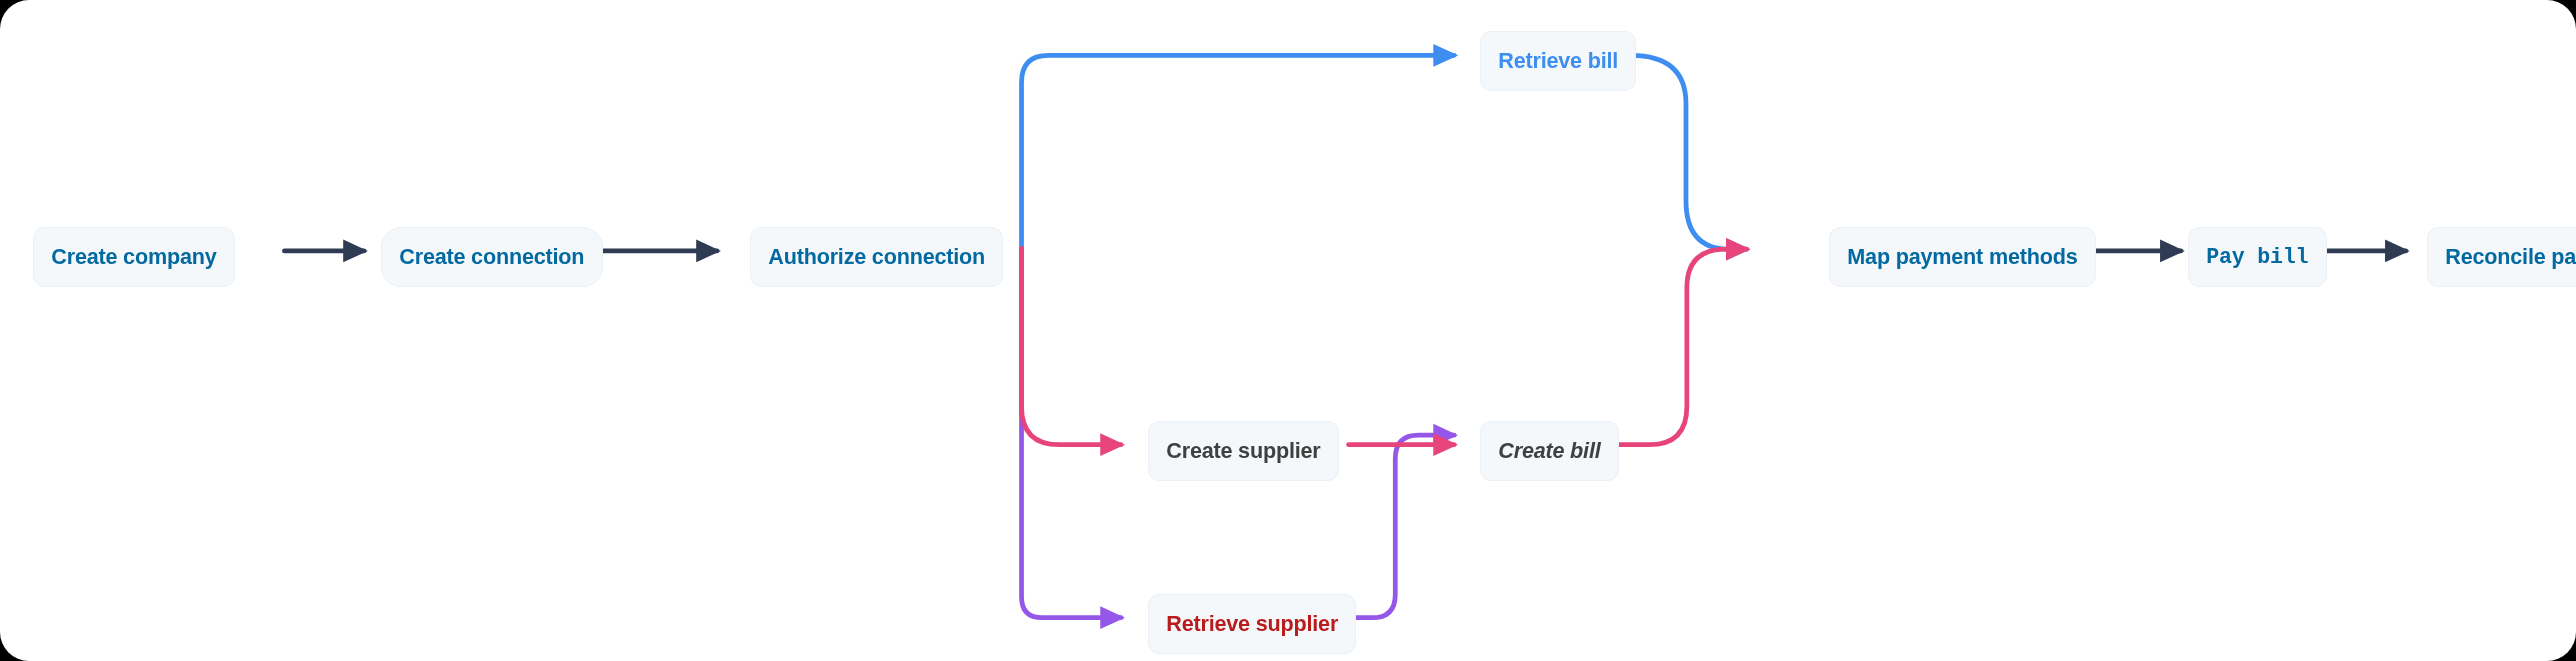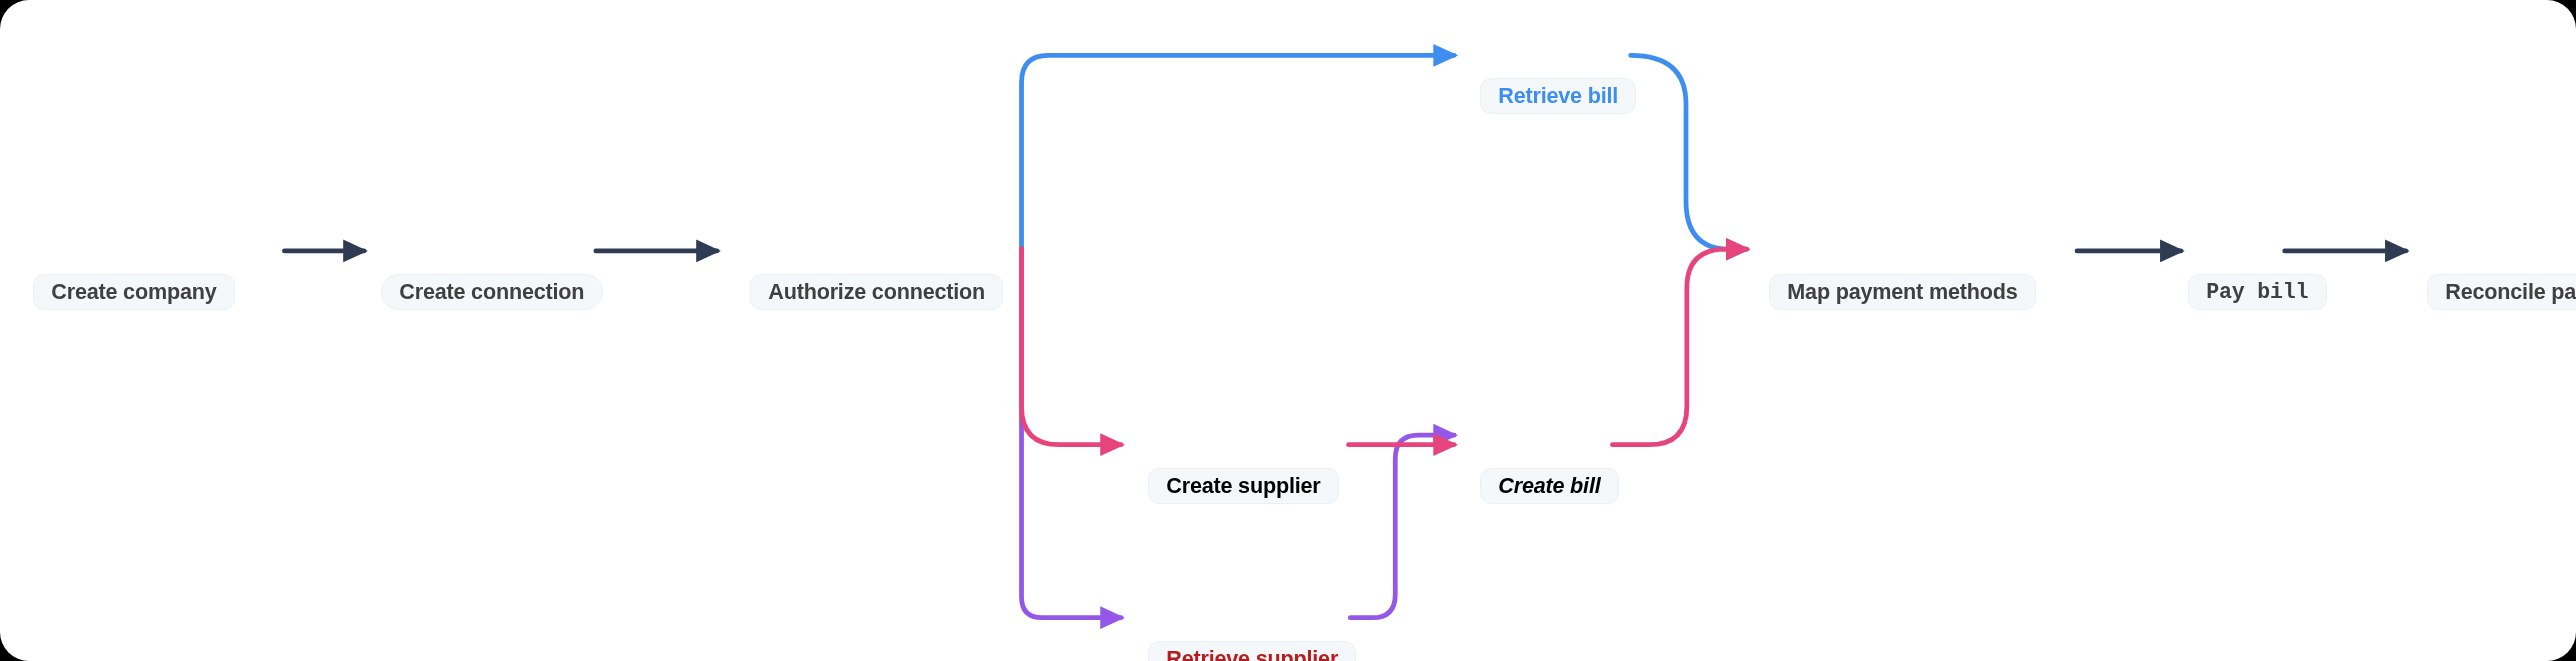--- a/index.html
+++ b/index.html
@@ -35,13 +35,12 @@
     background: #f4f8fb;
     border: 1.3px solid #eaf0f6;
     border-radius: 11.3px;
-    height: 36px;
+    height: 60px;
     white-space: nowrap;
     font-weight: 700;
     font-size: 21.6px;
     letter-spacing: -0.2px;
     padding: 0 17.3px;
-    margin-top: 47px;
   }
   .node-label { pointer-events: none; }
   .n-default { color: #404040; }

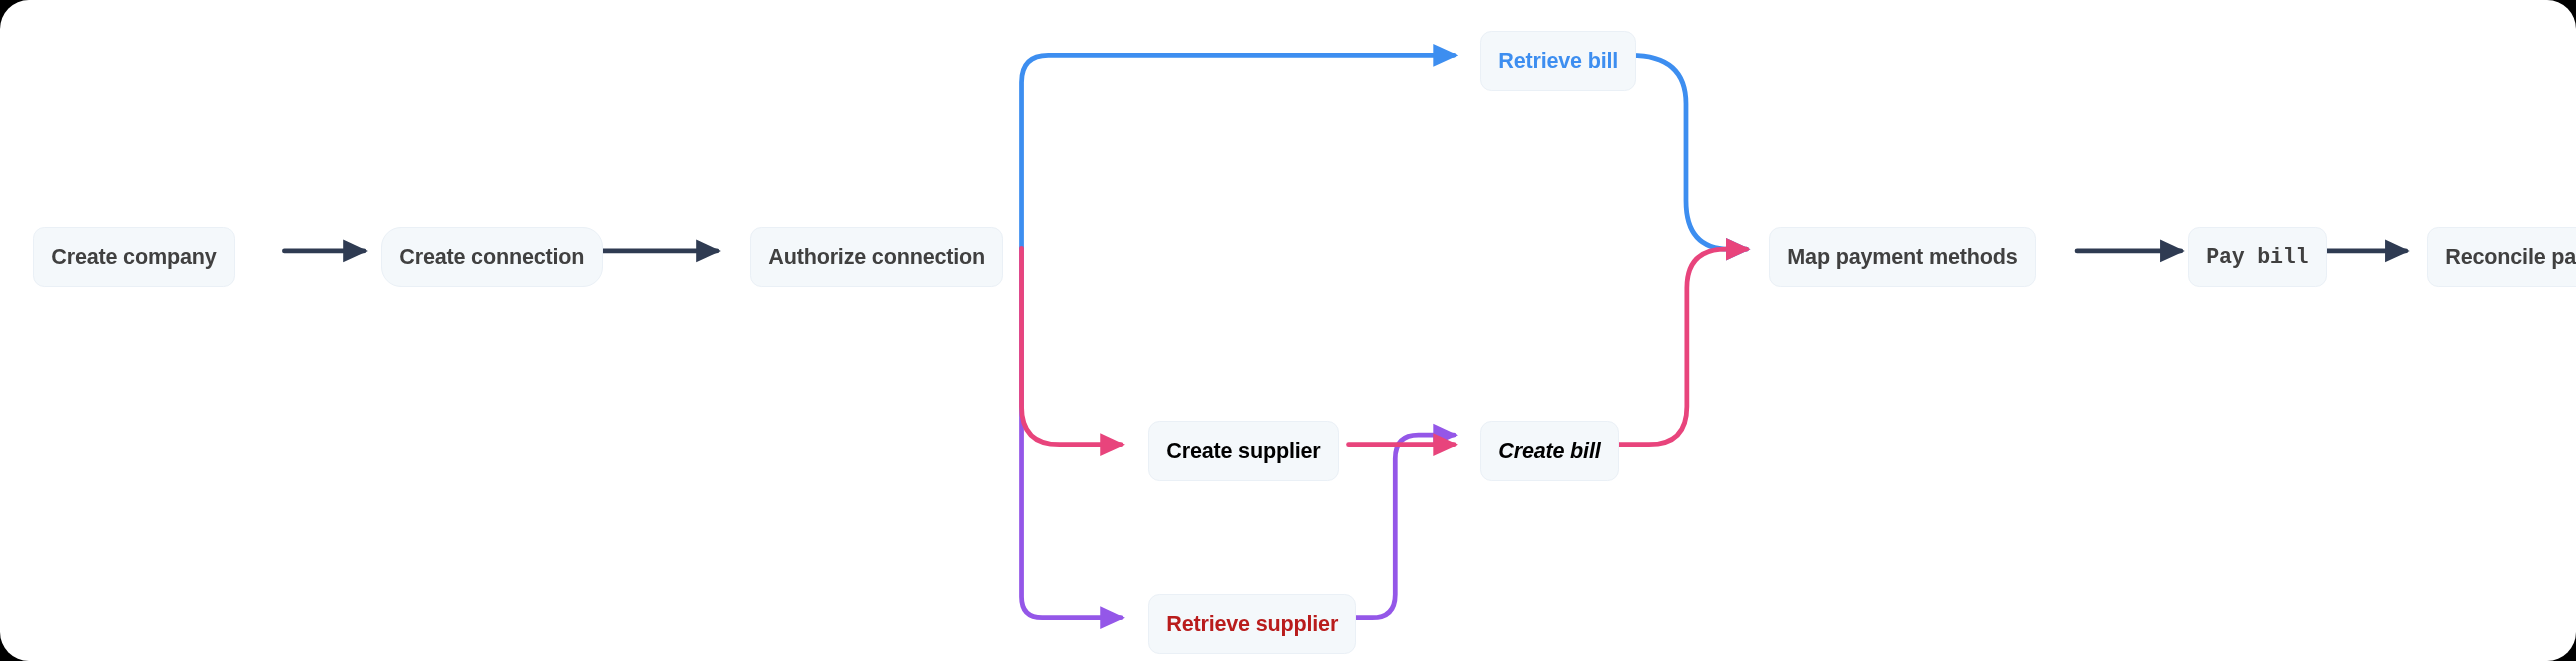--- a/index.html
+++ b/index.html
@@ -43,7 +43,7 @@
     padding: 0 17.3px;
   }
   .node-label { pointer-events: none; }
-  .n-default { color: #404040; }
+  .n-default { color: #0369a1; }
   .n-blue    { color: #3d8ef0; }
   .n-pink    { color: #000000; }
   .n-purple  { color: #b91c1c; }

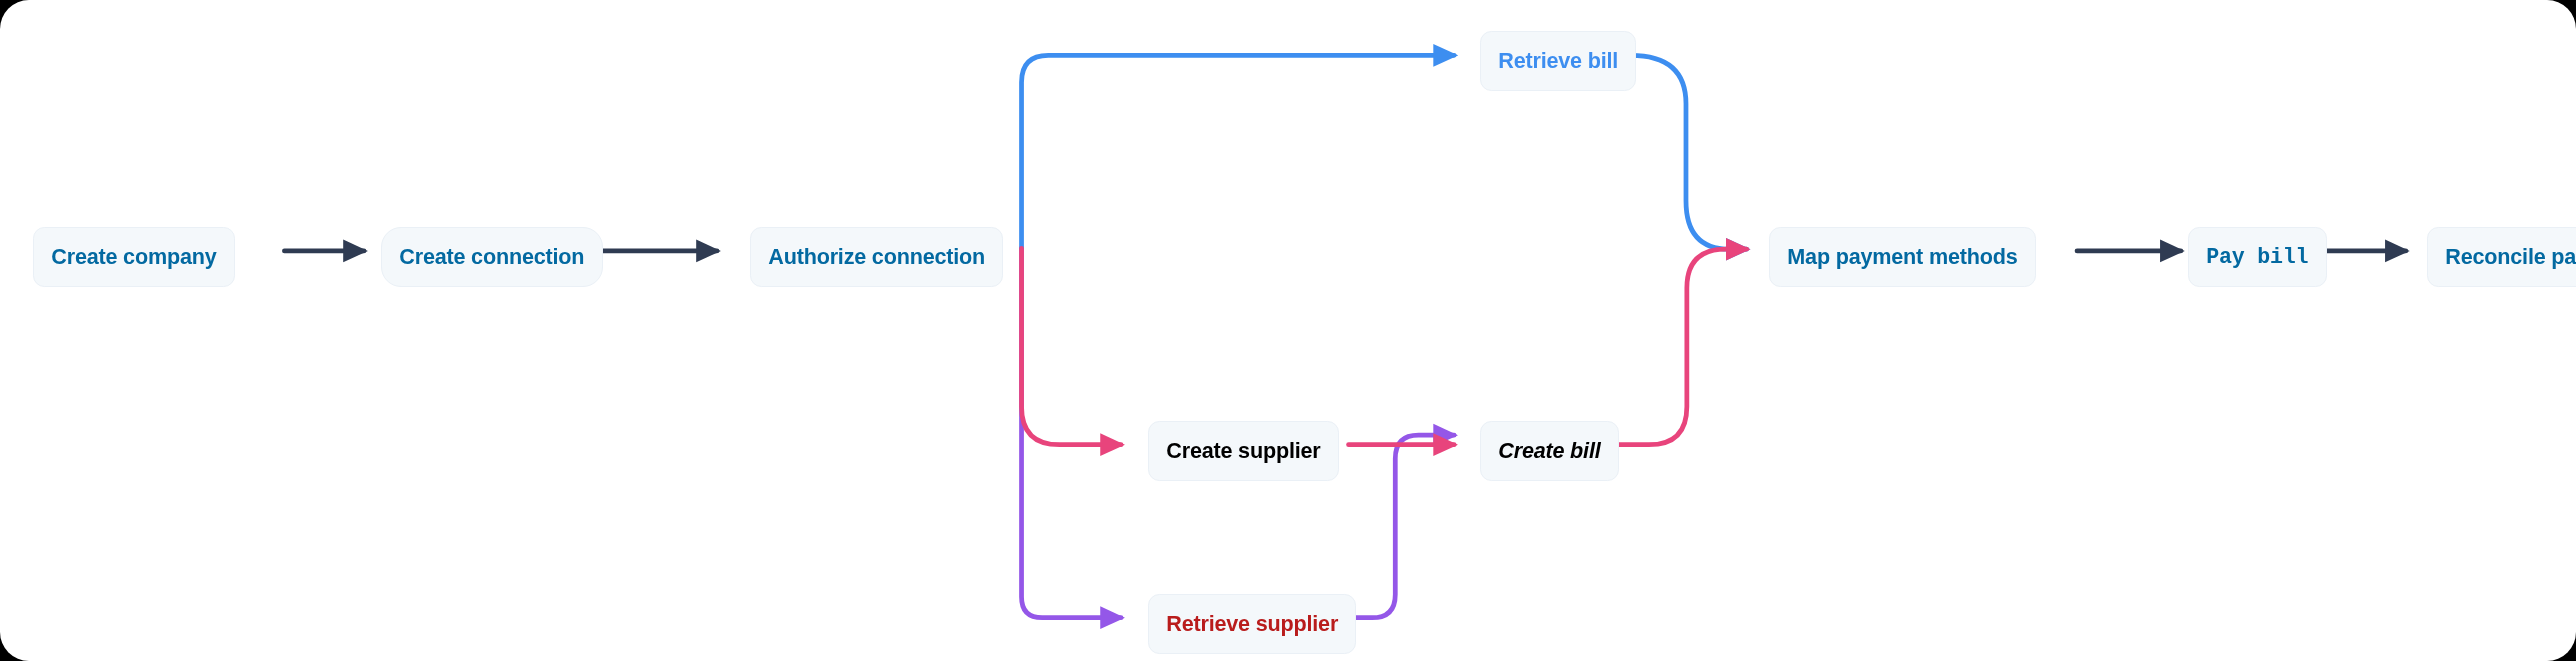--- a/index.html
+++ b/index.html
@@ -123,7 +123,7 @@
     <span class="node-label">Create bill</span>
   </div>
 
-  <div class="node n-default" style="left:1769px; top:227px;">
+  <div class="node n-default" style="left:1829px; top:227px;">
     <span class="node-label">Map payment methods</span>
   </div>
 

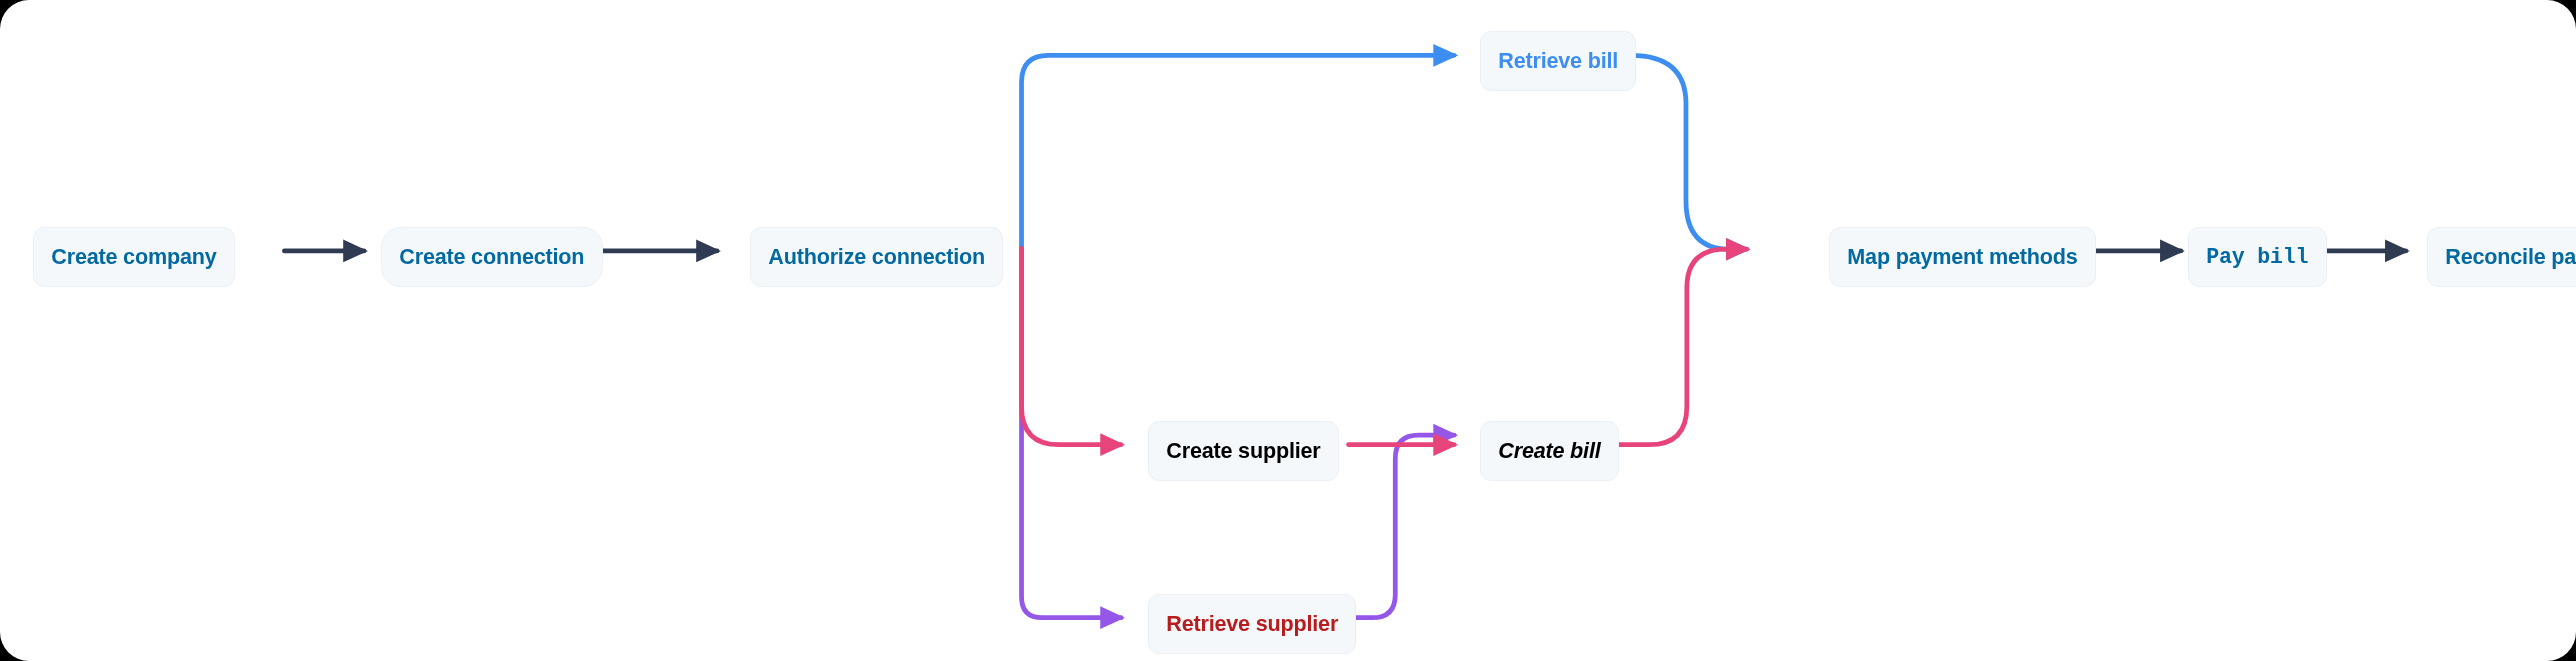--- a/index.html
+++ b/index.html
@@ -45,7 +45,7 @@
   .node-label { pointer-events: none; }
   .n-default { color: #0369a1; }
   .n-blue    { color: #3d8ef0; }
-  .n-pink    { color: #000000; }
+  .n-pink    { color: #404040; }
   .n-purple  { color: #b91c1c; }
 </style>
 </head>

